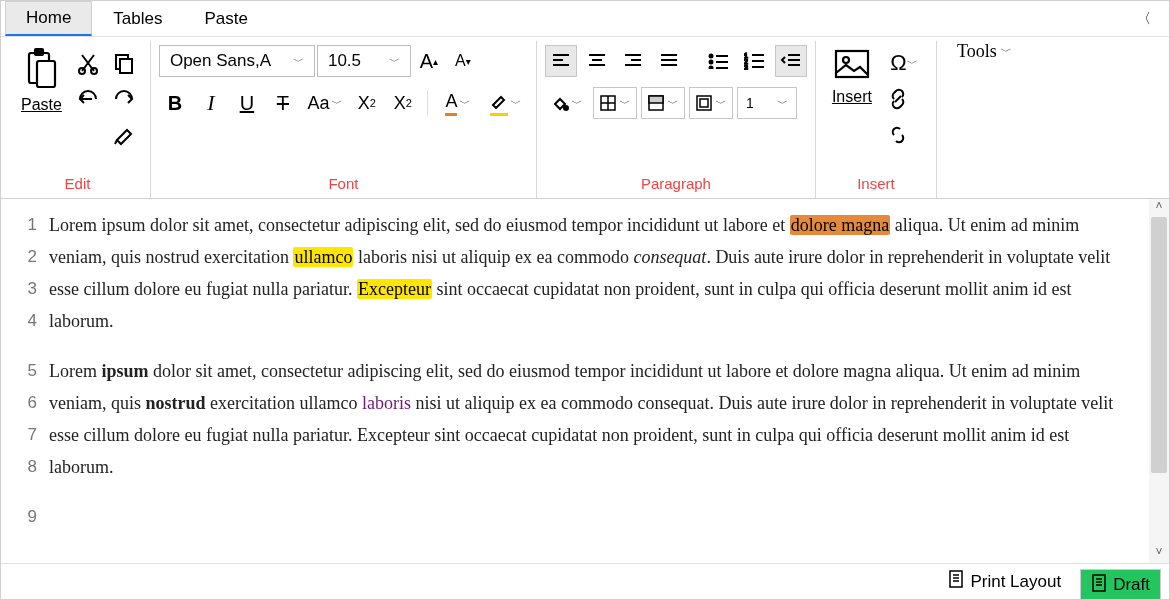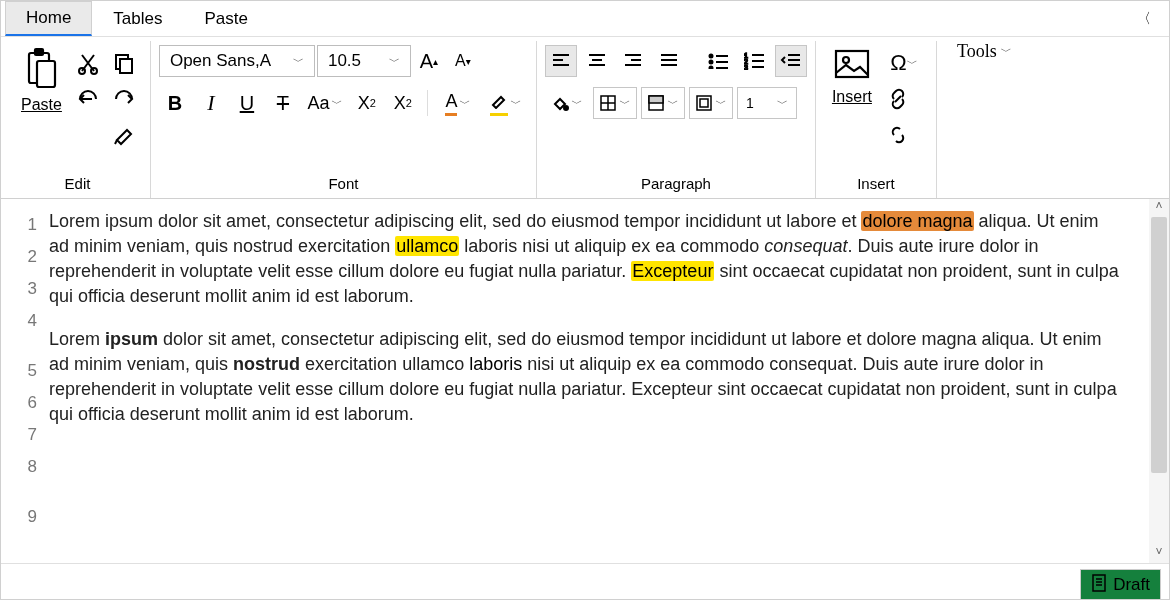--- a/index.html
+++ b/index.html
@@ -58,7 +58,7 @@
   }
   .group-label {
     font-size: 15px;
-    color: #000000;
+    color: #ef4444;
     padding: 2px 0 4px 0;
   }
   .bigbtn {

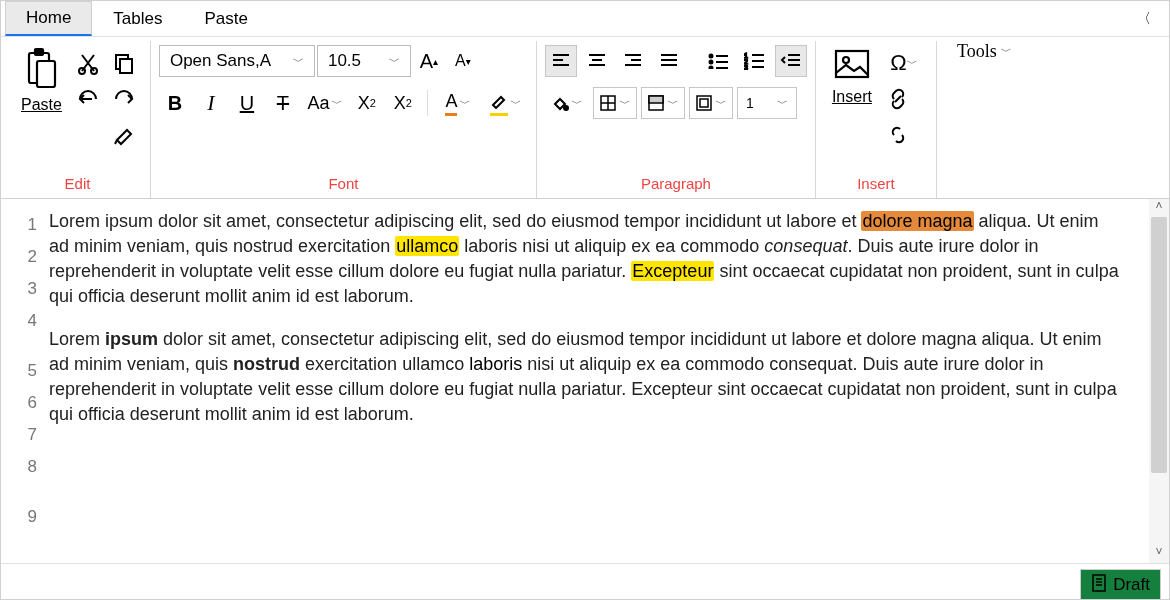--- a/index.html
+++ b/index.html
@@ -130,8 +130,9 @@
     flex: 1;
     padding: 10px 50px 10px 0;
     font-size: 18px;
-    line-height: 25px;
+    line-height: 32px;
     color: #222;
+    font-family: Liberation Serif, serif;
   }
   .doc p { margin-bottom: 18px; }
   .hl-orange { background:#e58a3a; color:#000; border-radius:2px; padding:0 1px;}

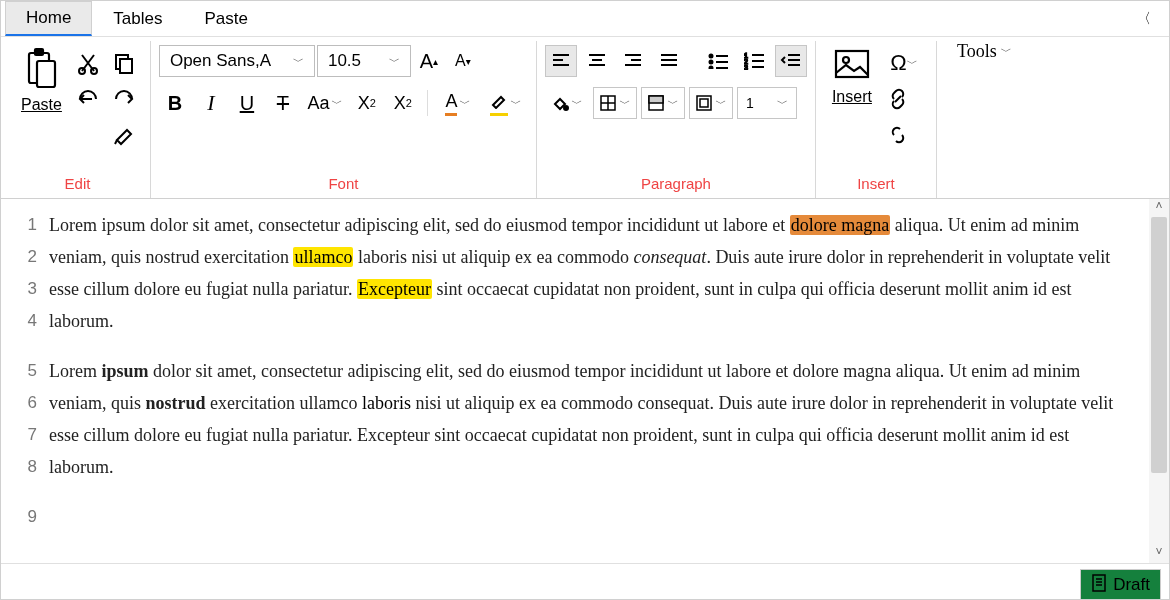--- a/index.html
+++ b/index.html
@@ -139,7 +139,7 @@
   .hl-yellow { background:#ffe500; color:#000; border-radius:2px; padding:0 1px;}
   .ital { font-style: italic; }
   .bold { font-weight: bold; }
-  .orange-text { color:#000000; }
+  .orange-text { color:#701a75; }
   
   .vscroll {
     position:absolute; right:0; top:0; bottom:0; width:20px;

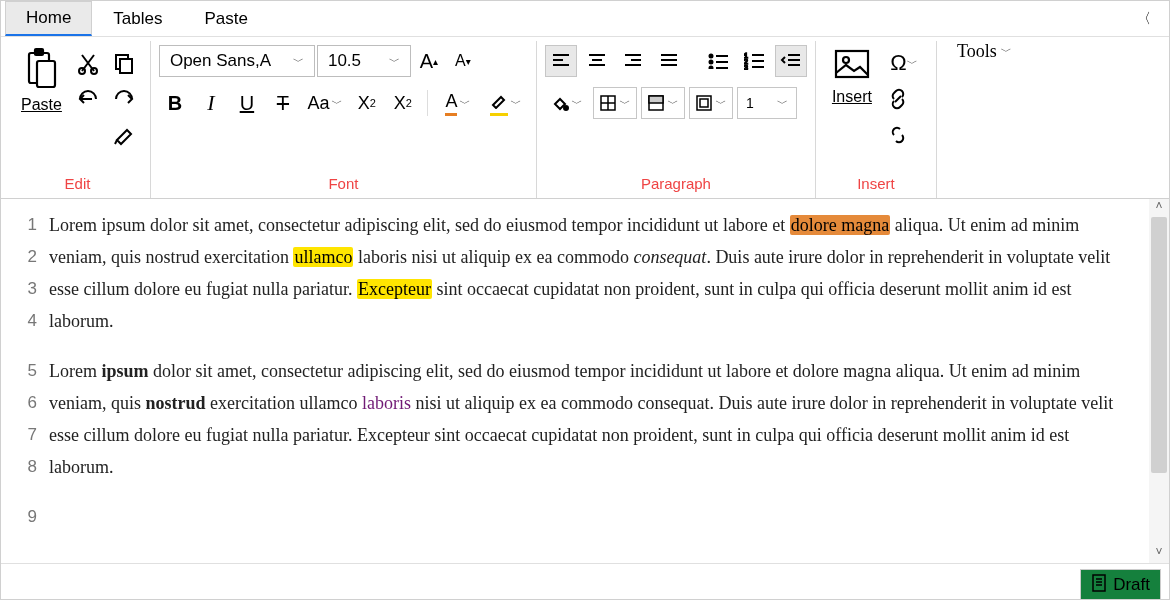--- a/index.html
+++ b/index.html
@@ -436,6 +436,15 @@
 </div>
 
 <div class="statusbar">
+  <div class="viewbtn">
+    <span>
+      <svg width="16" height="18" stroke="#000" stroke-width="1.5" fill="none">
+          <rect x="2" y="1" width="12" height="16"></rect>
+          <path d="M5 5h6M5 8h6M5 11h6"></path>
+        </svg>
+    </span>
+    <span>Print Layout</span>
+  </div>
   <div class="viewbtn active">
     <span>
       <svg width="16" height="18" stroke="#000" stroke-width="1.5" fill="none">

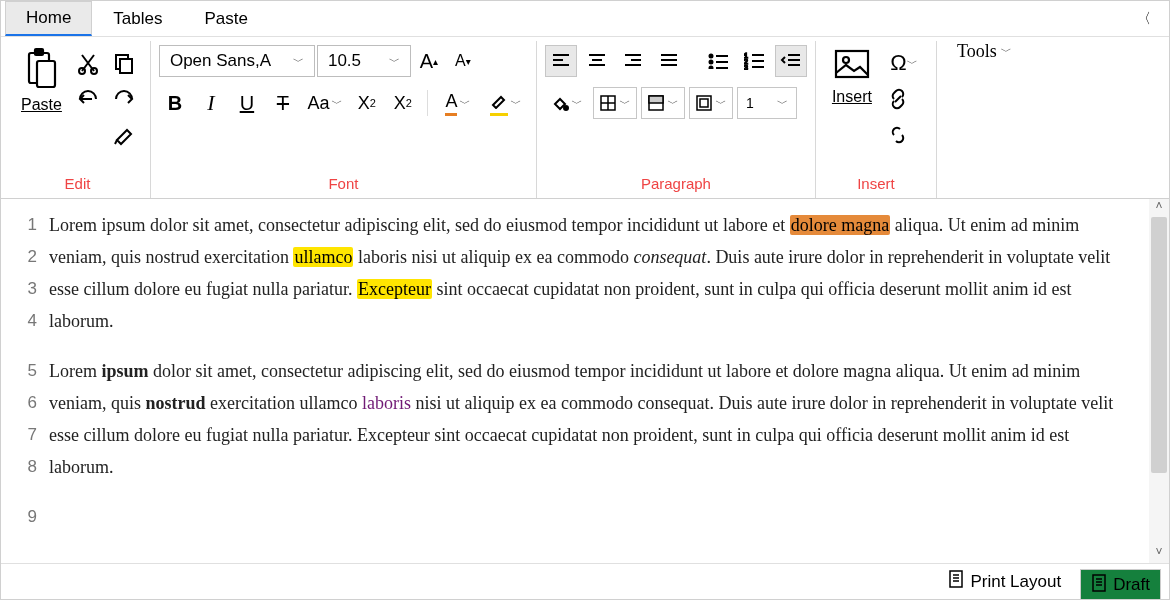--- a/index.html
+++ b/index.html
@@ -164,7 +164,7 @@
     font-size:17px; padding:4px 10px; cursor:pointer;
     border:1px solid transparent;
   }
-  .viewbtn.active { background:#15803d; border:1px solid #ccc;margin-top:7px; }
+  .viewbtn.active { background:#22c55e; border:1px solid #ccc;margin-top:7px; }
 </style>
 </head>
 <body>

